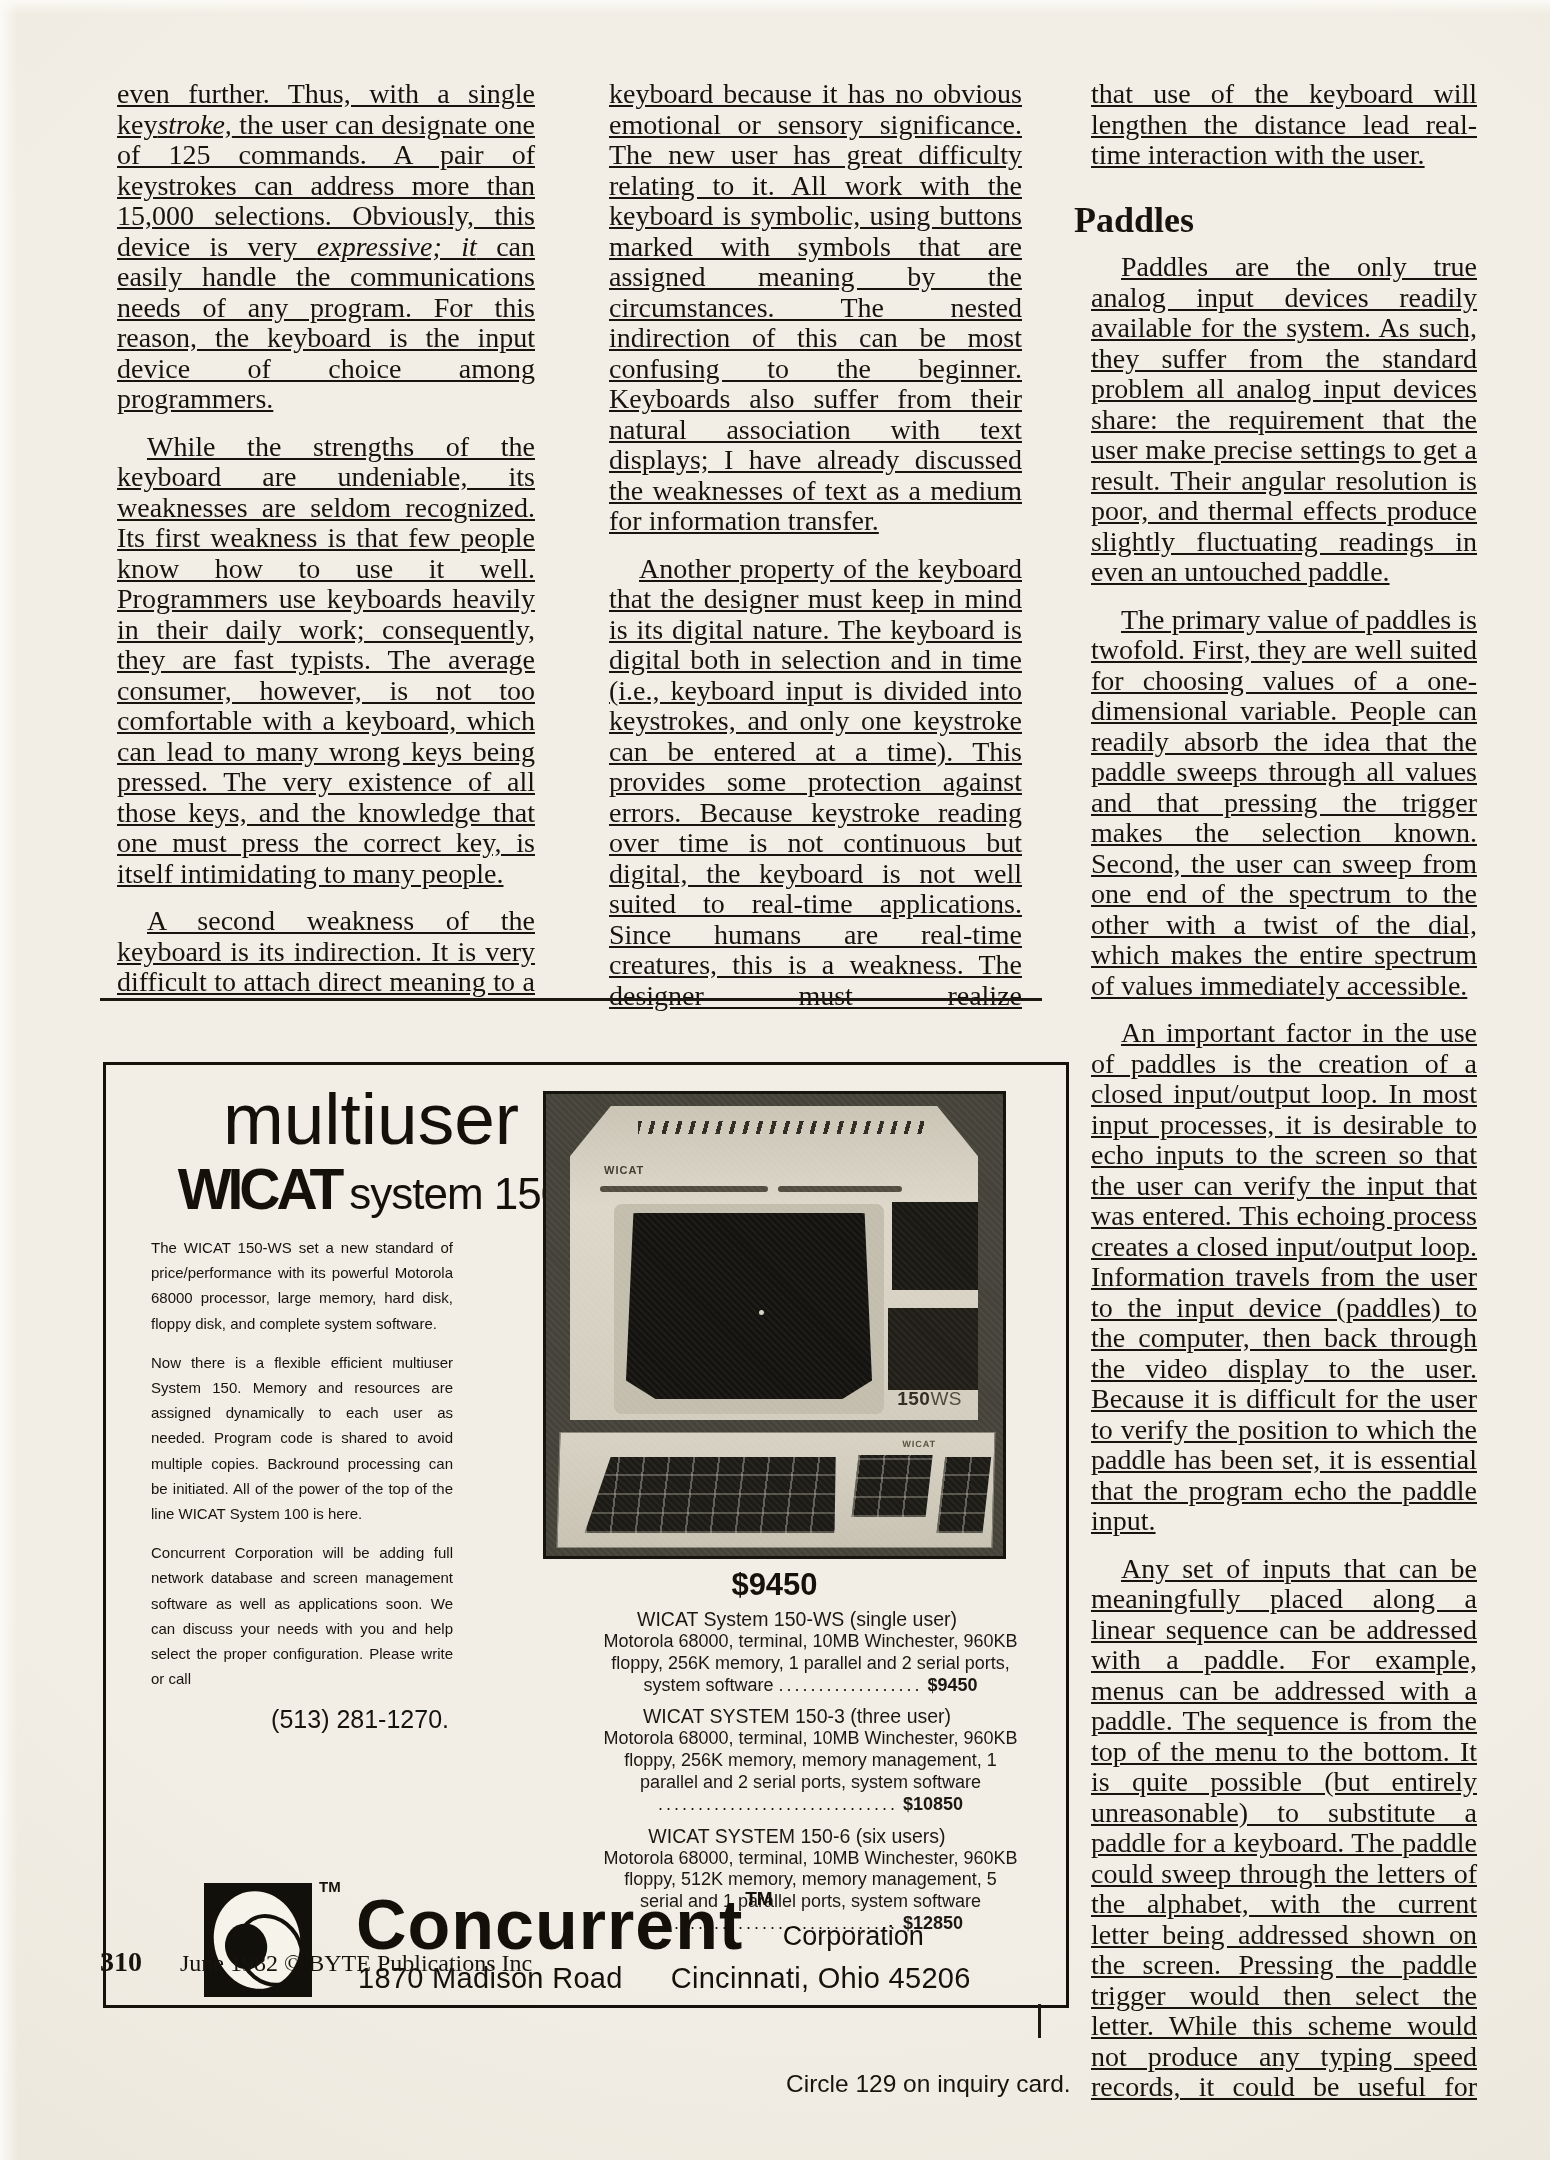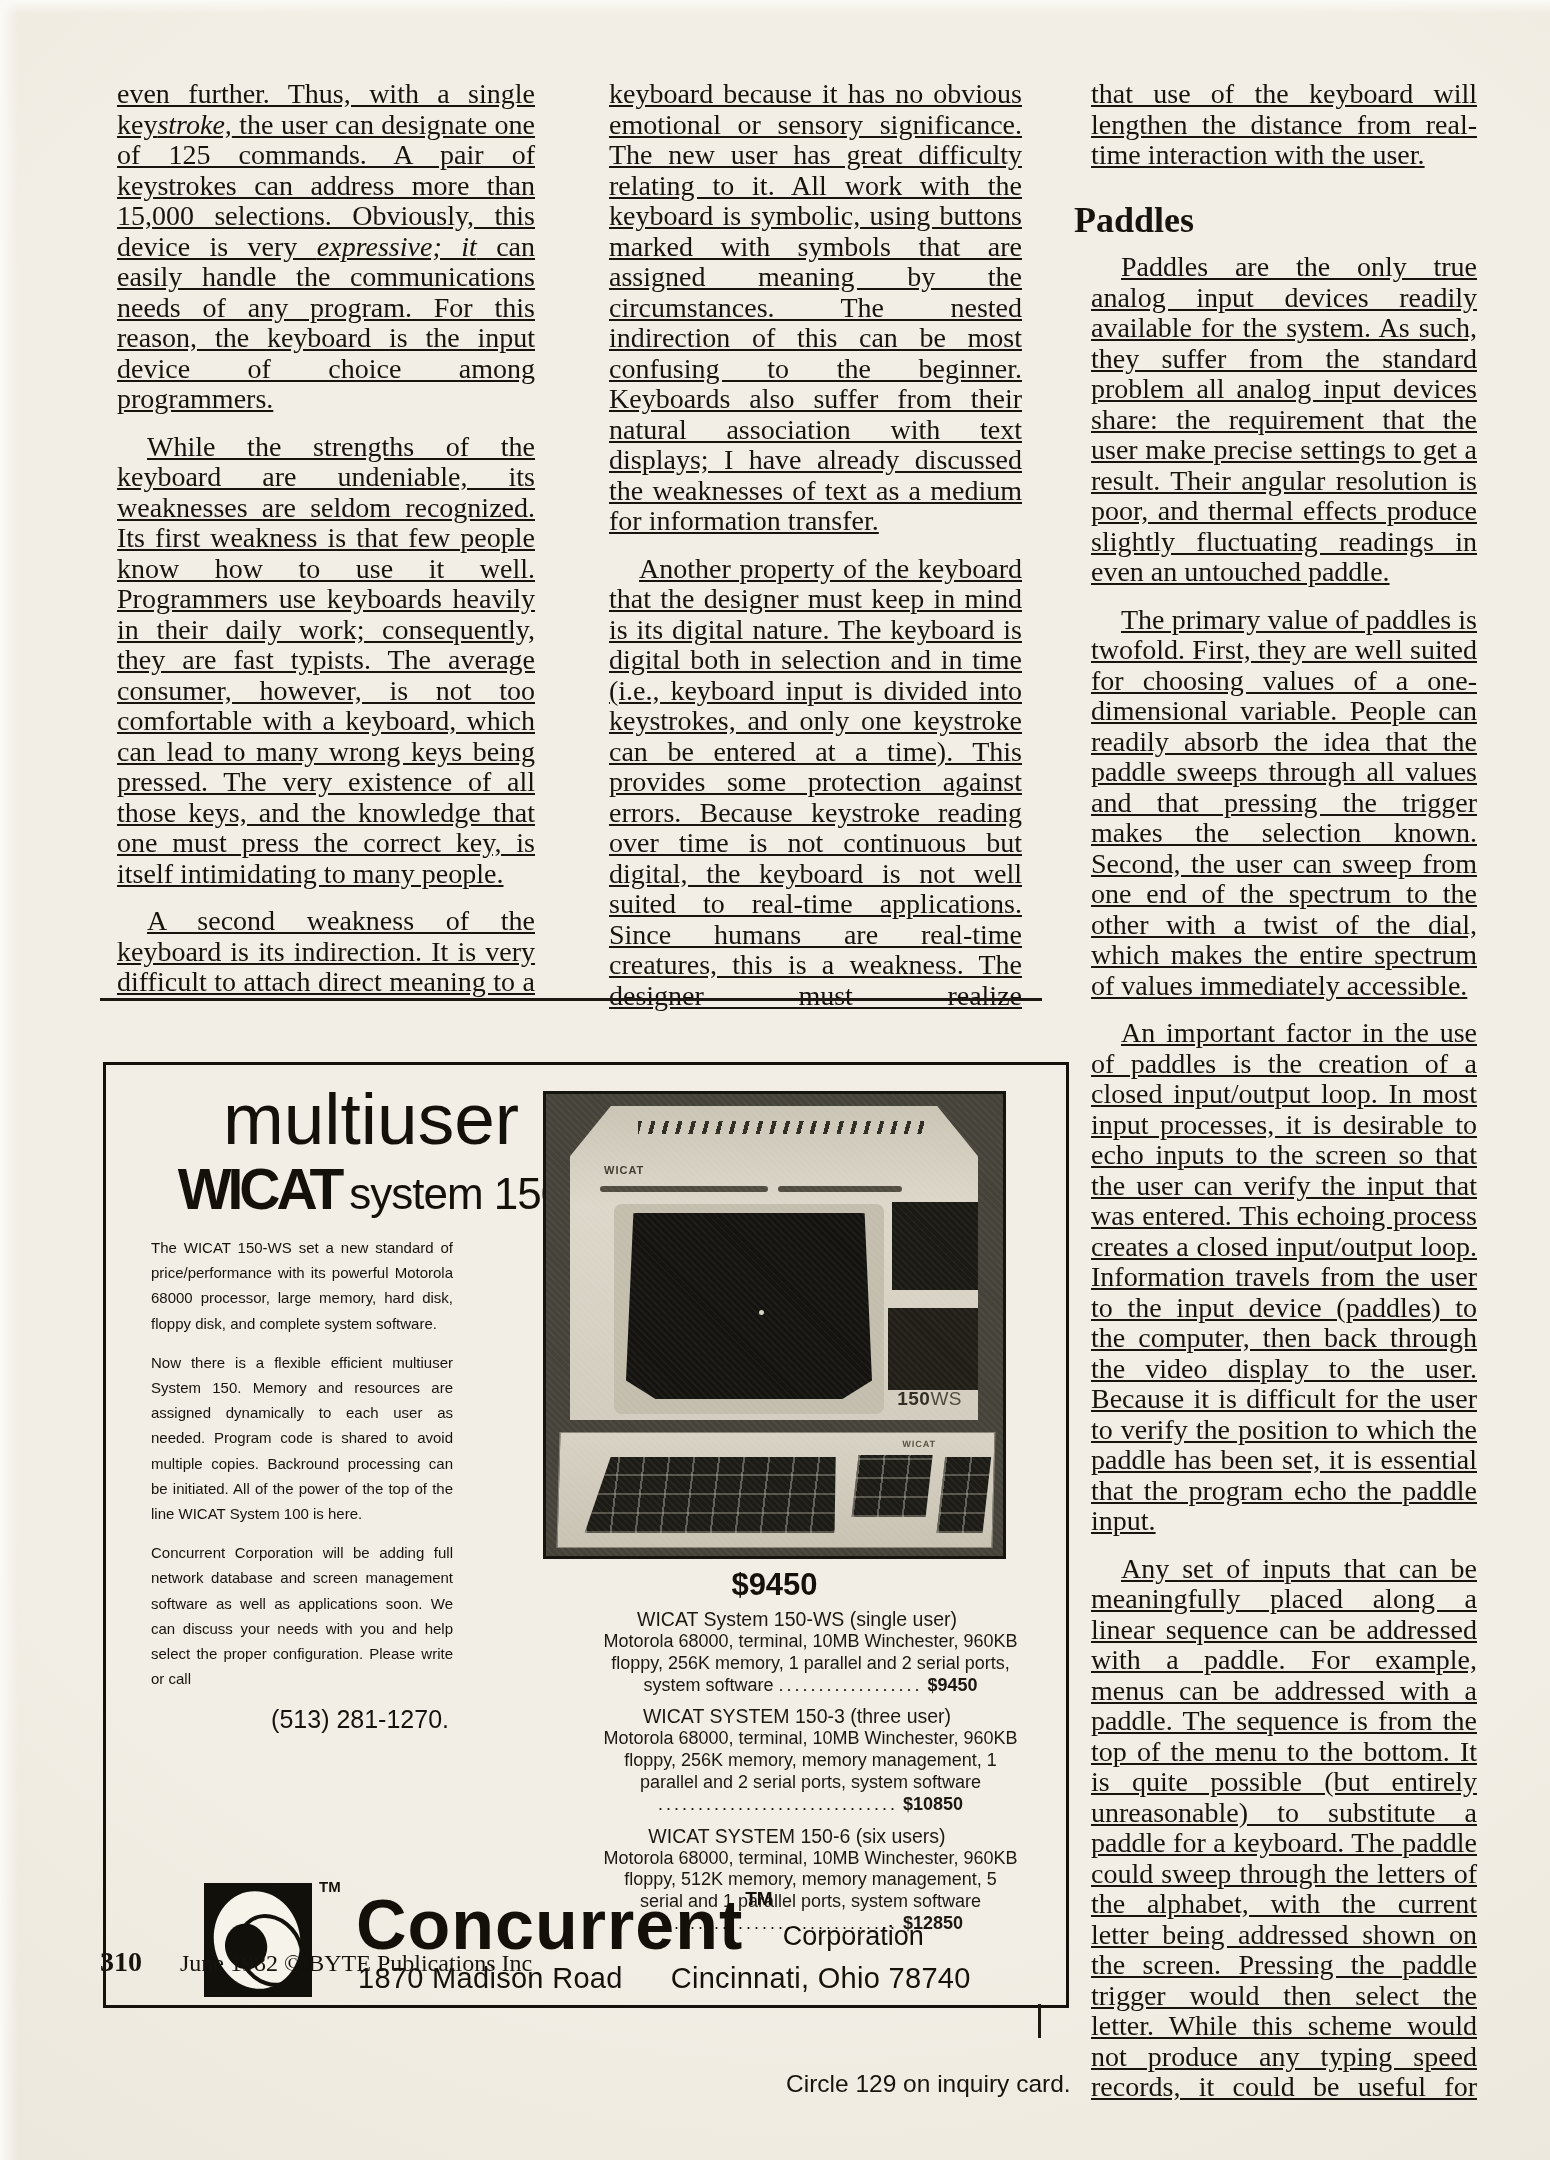--- a/index.html
+++ b/index.html
@@ -128,7 +128,7 @@
   </div>
 
   <div class="col col3">
-    <p class="jp">that use of the keyboard will lengthen the distance from real-time interaction with the user.</p>
+    <p class="jp">that use of the keyboard will lengthen the distance lead real-time interaction with the user.</p>
     <h3 class="subhead">Paddles</h3>
     <p class="jp indent">Paddles are the only true analog input devices readily available for the system. As such, they suffer from the standard problem all analog input devices share: the requirement that the user make precise settings to get a result. Their angular resolution is poor, and thermal effects produce slightly fluctuating readings in even an untouched paddle.</p>
     <p class="jp indent">The primary value of paddles is twofold. First, they are well suited for choosing values of a one-dimensional variable. People can readily absorb the idea that the paddle sweeps through all values and that pressing the trigger makes the selection known. Second, the user can sweep from one end of the spectrum to the other with a twist of the dial, which makes the entire spectrum of values immediately accessible.</p>

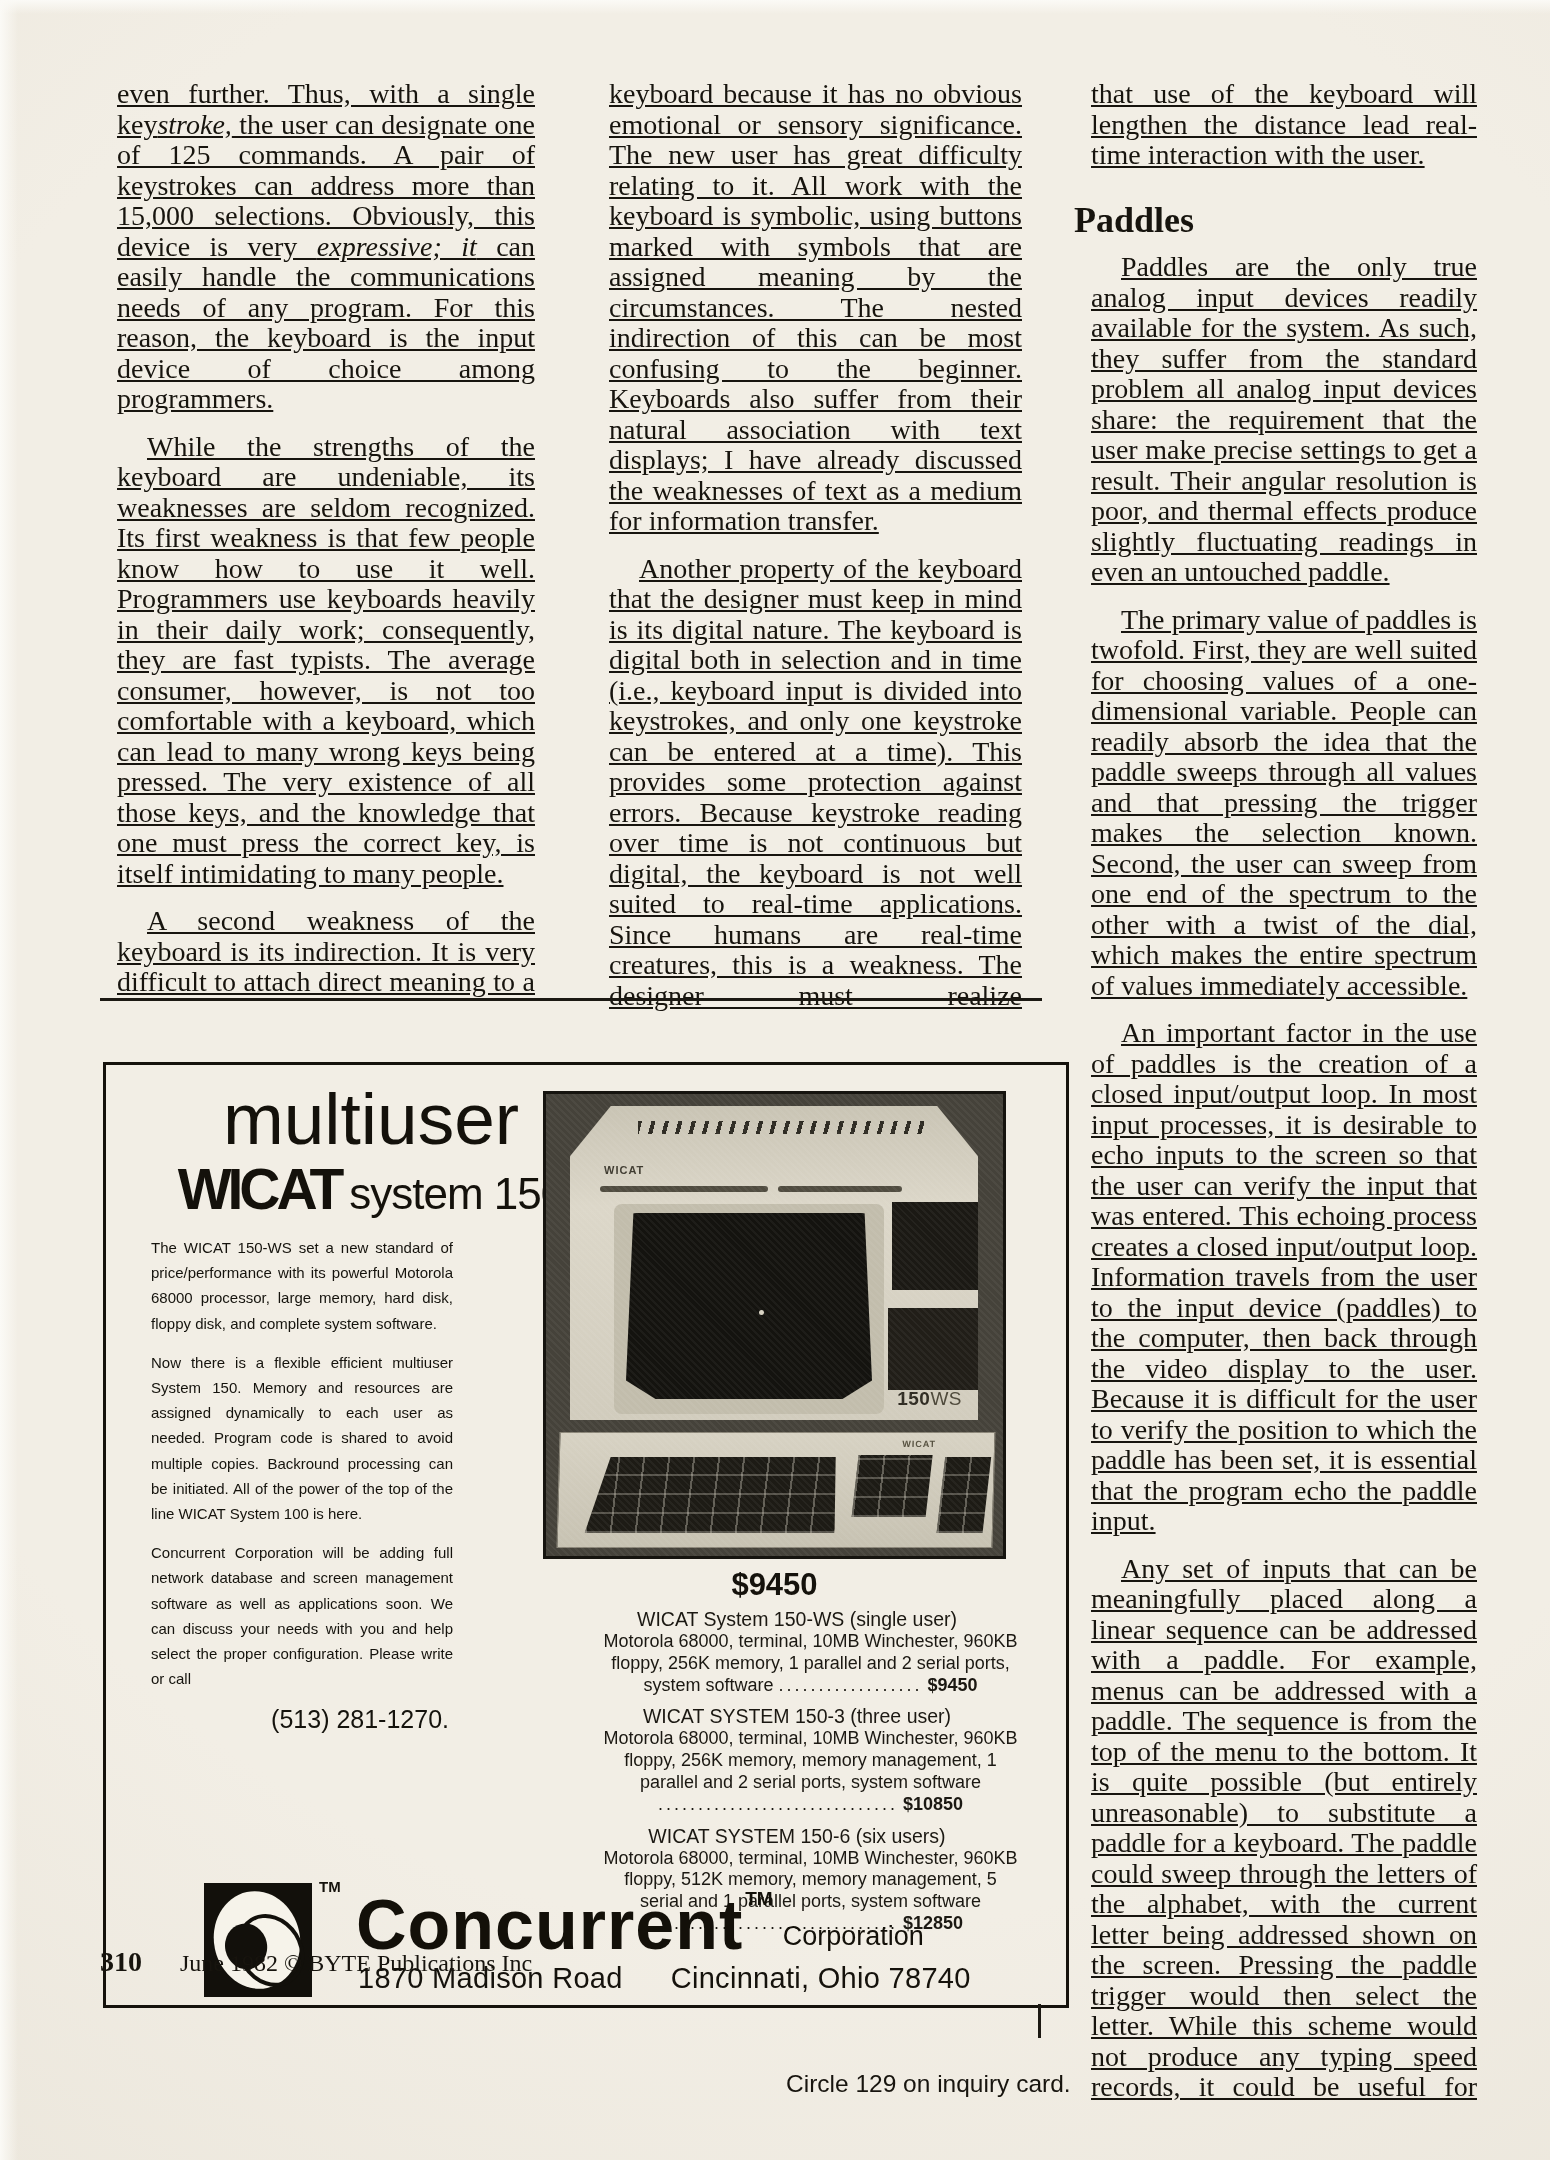--- a/index.html
+++ b/index.html
@@ -201,7 +201,7 @@
     <div class="logo-line"><span class="logo-text">Concurrent</span><span class="logo-tm2">TM</span><span class="logo-sub">Corporation</span></div>
     <div class="logo-address">
       <span>1870 Madison Road</span>
-      <span>Cincinnati, Ohio 78740</span>
+      <span>Cincinnati, Ohio 45206</span>
     </div>
   </div>
 

